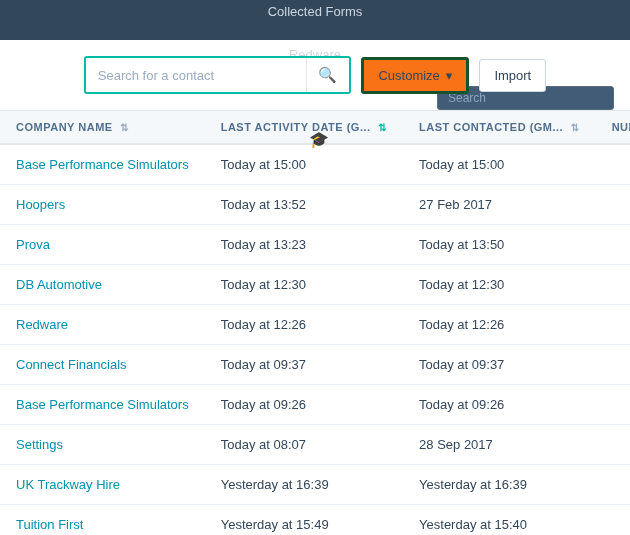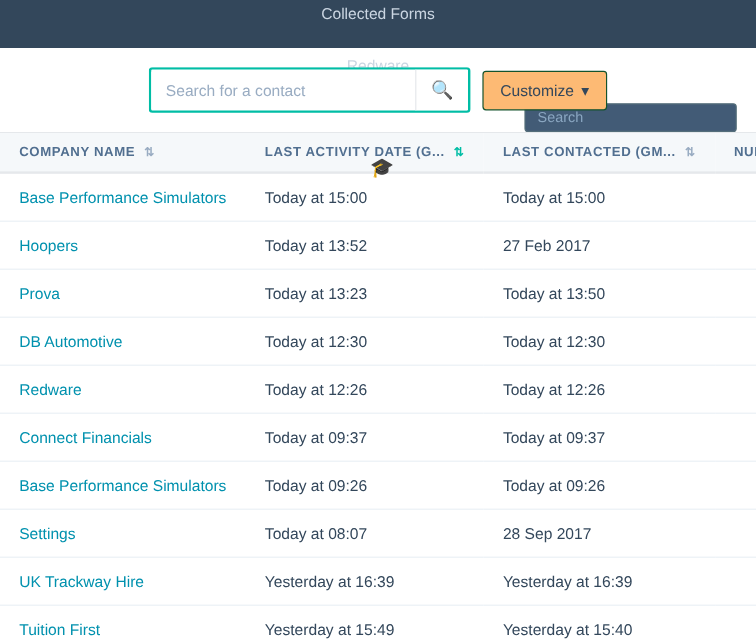--- a/index.html
+++ b/index.html
@@ -91,8 +91,8 @@
     }
 
     .btn-customize {
-      border: 1px solid #14532d;
-      background: #fdba74;
+      border: 3px solid #14532d;
+      background: #f97316;
       color: #33475b;
       padding: 8px 14px;
       border-radius: 3px;

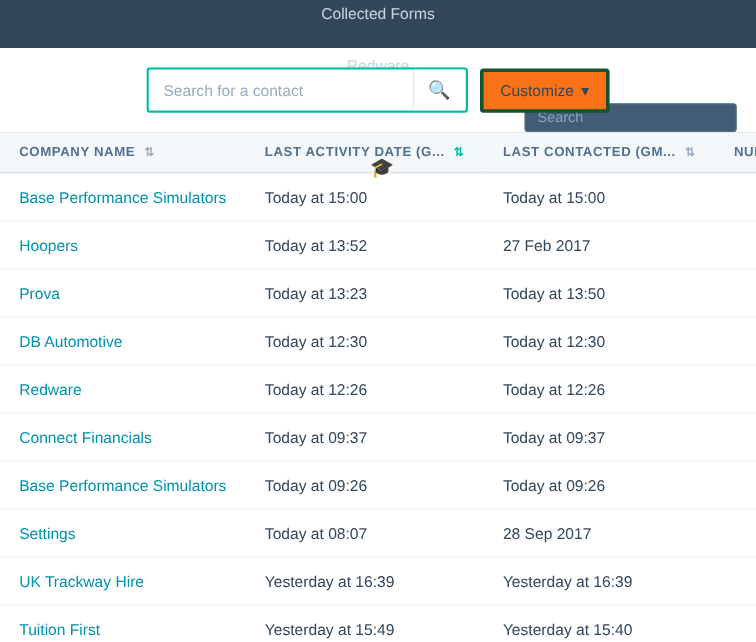--- a/index.html
+++ b/index.html
@@ -188,6 +188,7 @@
     <span>Customize</span>
     <span>▾</span>
   </button>
+  <button class="btn-import">Import</button>
 </div>
 
 <div class="table-container">

